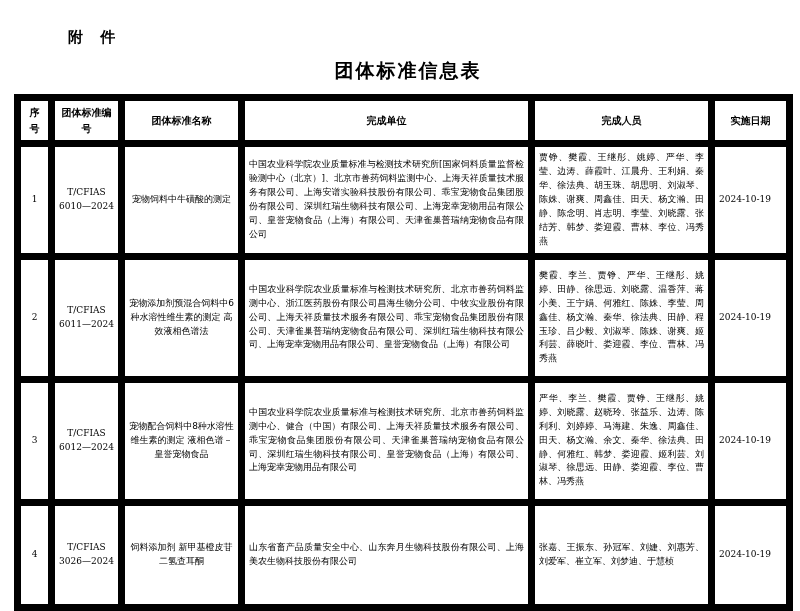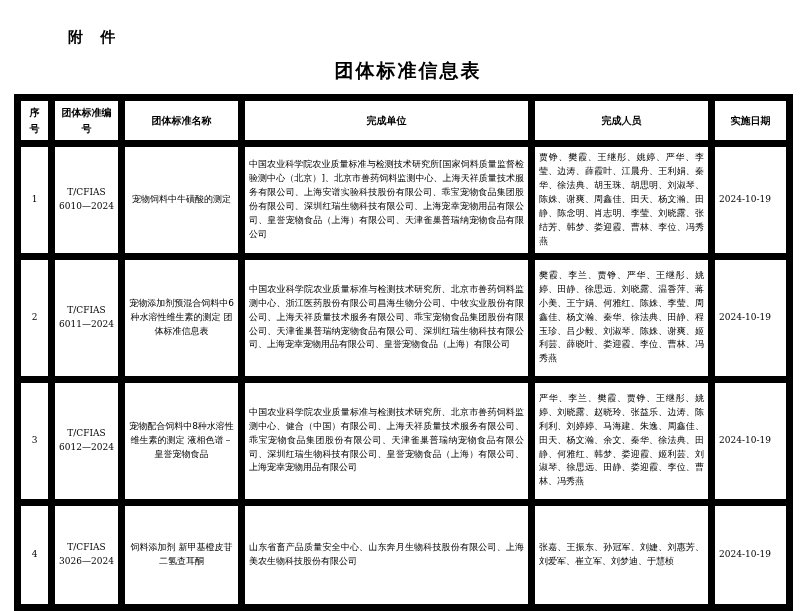--- a/index.html
+++ b/index.html
@@ -143,7 +143,7 @@
       <tr class="row-2">
         <td class="c-seq">2</td>
         <td class="c-code">T/CFIAS 6011—2024</td>
-        <td class="c-name">宠物添加剂预混合饲料中6种水溶性维生素的测定 团体标准信息表</td>
+        <td class="c-name">宠物添加剂预混合饲料中6种水溶性维生素的测定 高效液相色谱法</td>
         <td class="c-unit">中国农业科学院农业质量标准与检测技术研究所、北京市兽药饲料监测中心、浙江医药股份有限公司昌海生物分公司、中牧实业股份有限公司、上海天祥质量技术服务有限公司、乖宝宠物食品集团股份有限公司、天津雀巢普瑞纳宠物食品有限公司、深圳红瑞生物科技有限公司、上海宠幸宠物用品有限公司、皇誉宠物食品（上海）有限公司</td>
         <td class="c-person">樊霞、李兰、贾铮、严华、王继彤、姚婷、田静、徐思远、刘晓露、温香萍、蒋小美、王宁娟、何雅红、陈姝、李莹、周鑫佳、杨文瀚、秦华、徐法典、田静、程玉珍、吕少毅、刘淑琴、陈姝、谢爽、姬利芸、薛晓叶、娄迎霞、李位、曹林、冯秀燕</td>
         <td class="c-date">2024-10-19</td>

